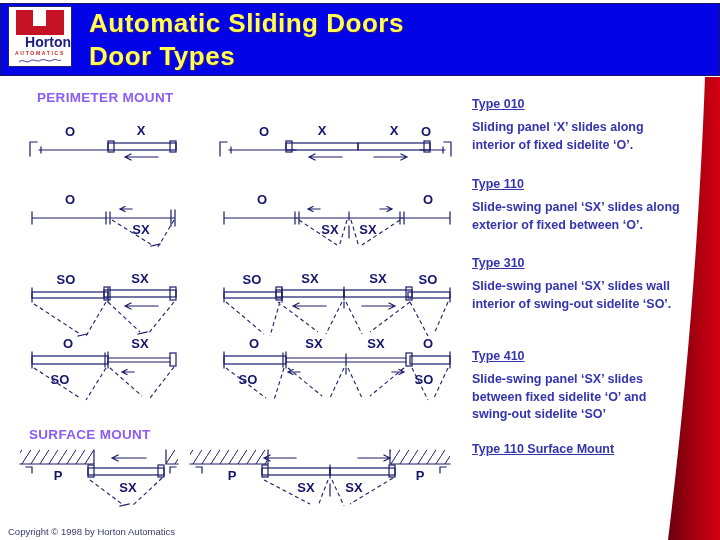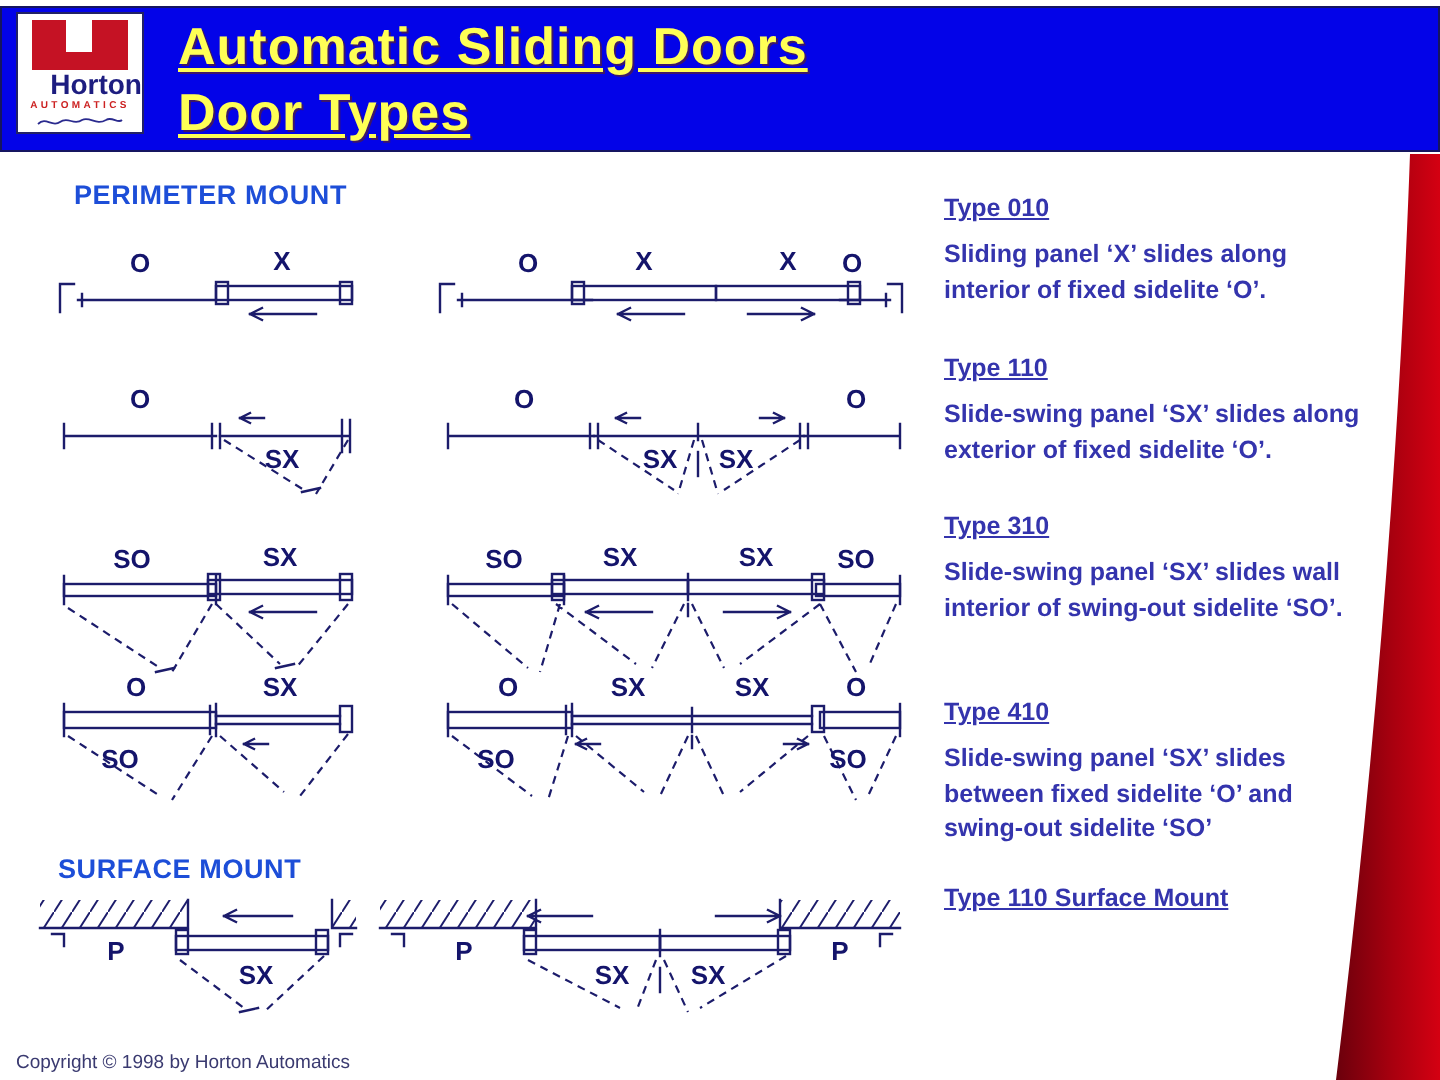--- a/index.html
+++ b/index.html
@@ -11,7 +11,7 @@
             background:#0303e8; border:1px solid #151560; box-sizing:border-box; }
   .header-title { position:absolute; left:88px; top:3px; color:#ffff55; font-size:26px;
                   font-weight:bold; line-height:33px; letter-spacing:.5px;
-                  text-shadow:1px 1px 0 rgba(110,40,0,.55); white-space:pre-line;text-decoration:underline; }
+                  text-shadow:1px 1px 0 rgba(110,40,0,.55); white-space:pre-line; }
 
   
   .logo { position:absolute; left:8px; top:6px; width:64px; height:61px; background:#ffffff;

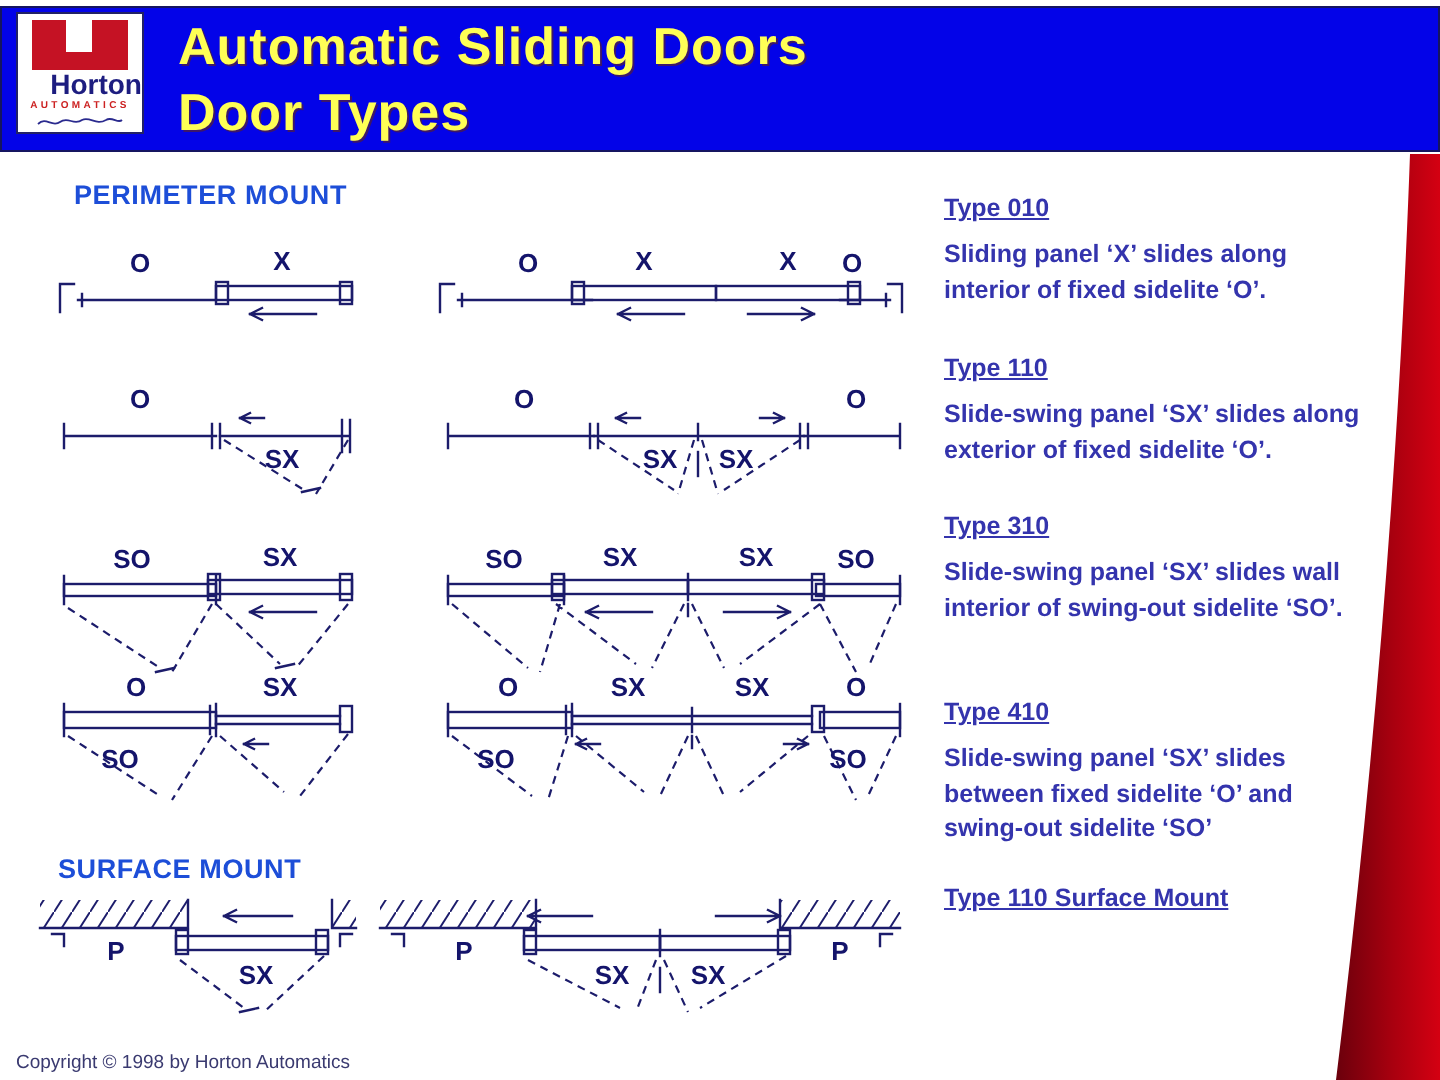--- a/index.html
+++ b/index.html
@@ -26,7 +26,7 @@
   .swoosh { position:absolute; right:0; top:77px; width:56px; height:463px; }
 
   
-  .section-heading { position:absolute; color:#1d4ed8; font-weight:bold; font-size:13.5px; letter-spacing:.3px; }
+  .section-heading { position:absolute; color:#8b5cf6; font-weight:bold; font-size:13.5px; letter-spacing:.3px; }
   .copyright { position:absolute; left:8px; top:526px; color:#3a3a70; font-size:9.5px; }
 
   

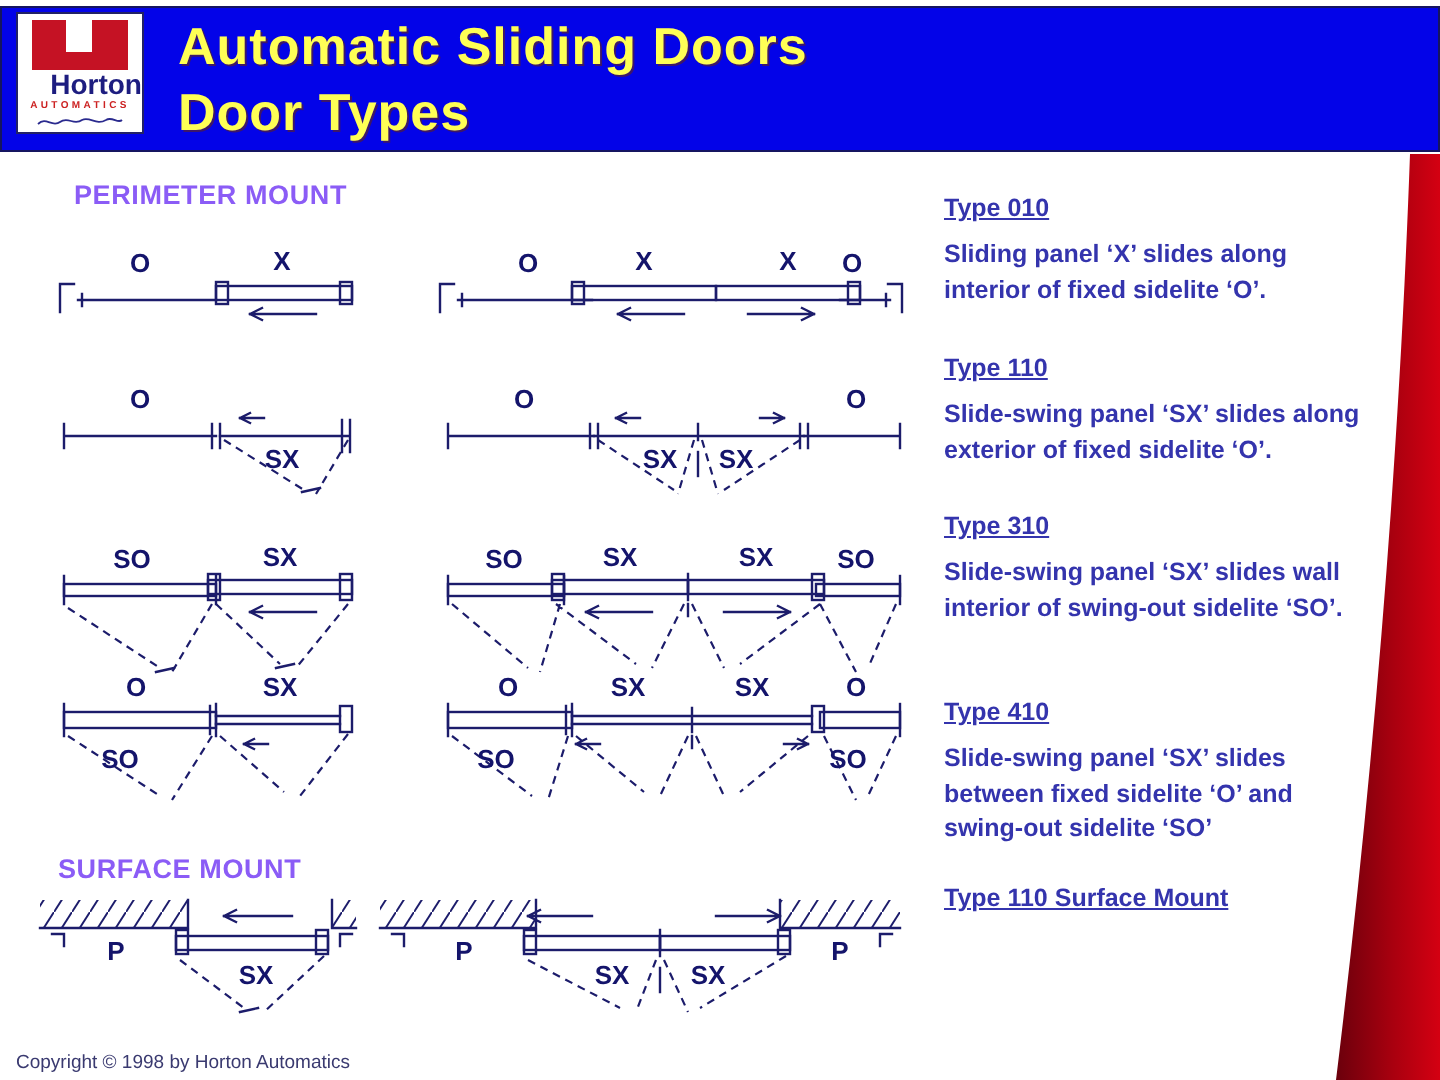--- a/index.html
+++ b/index.html
@@ -240,7 +240,7 @@
   </div>
   <div class="type-block" style="top:176px;">
     <div class="type-title">Type 110</div>
-    <div class="type-desc">Slide-swing panel ‘SX’ slides along exterior of fixed sidelite ‘O’.</div>
+    <div class="type-desc">Slide-swing panel ‘SX’ slides along exterior of fixed between ‘O’.</div>
   </div>
   <div class="type-block" style="top:255px;">
     <div class="type-title">Type 310</div>

